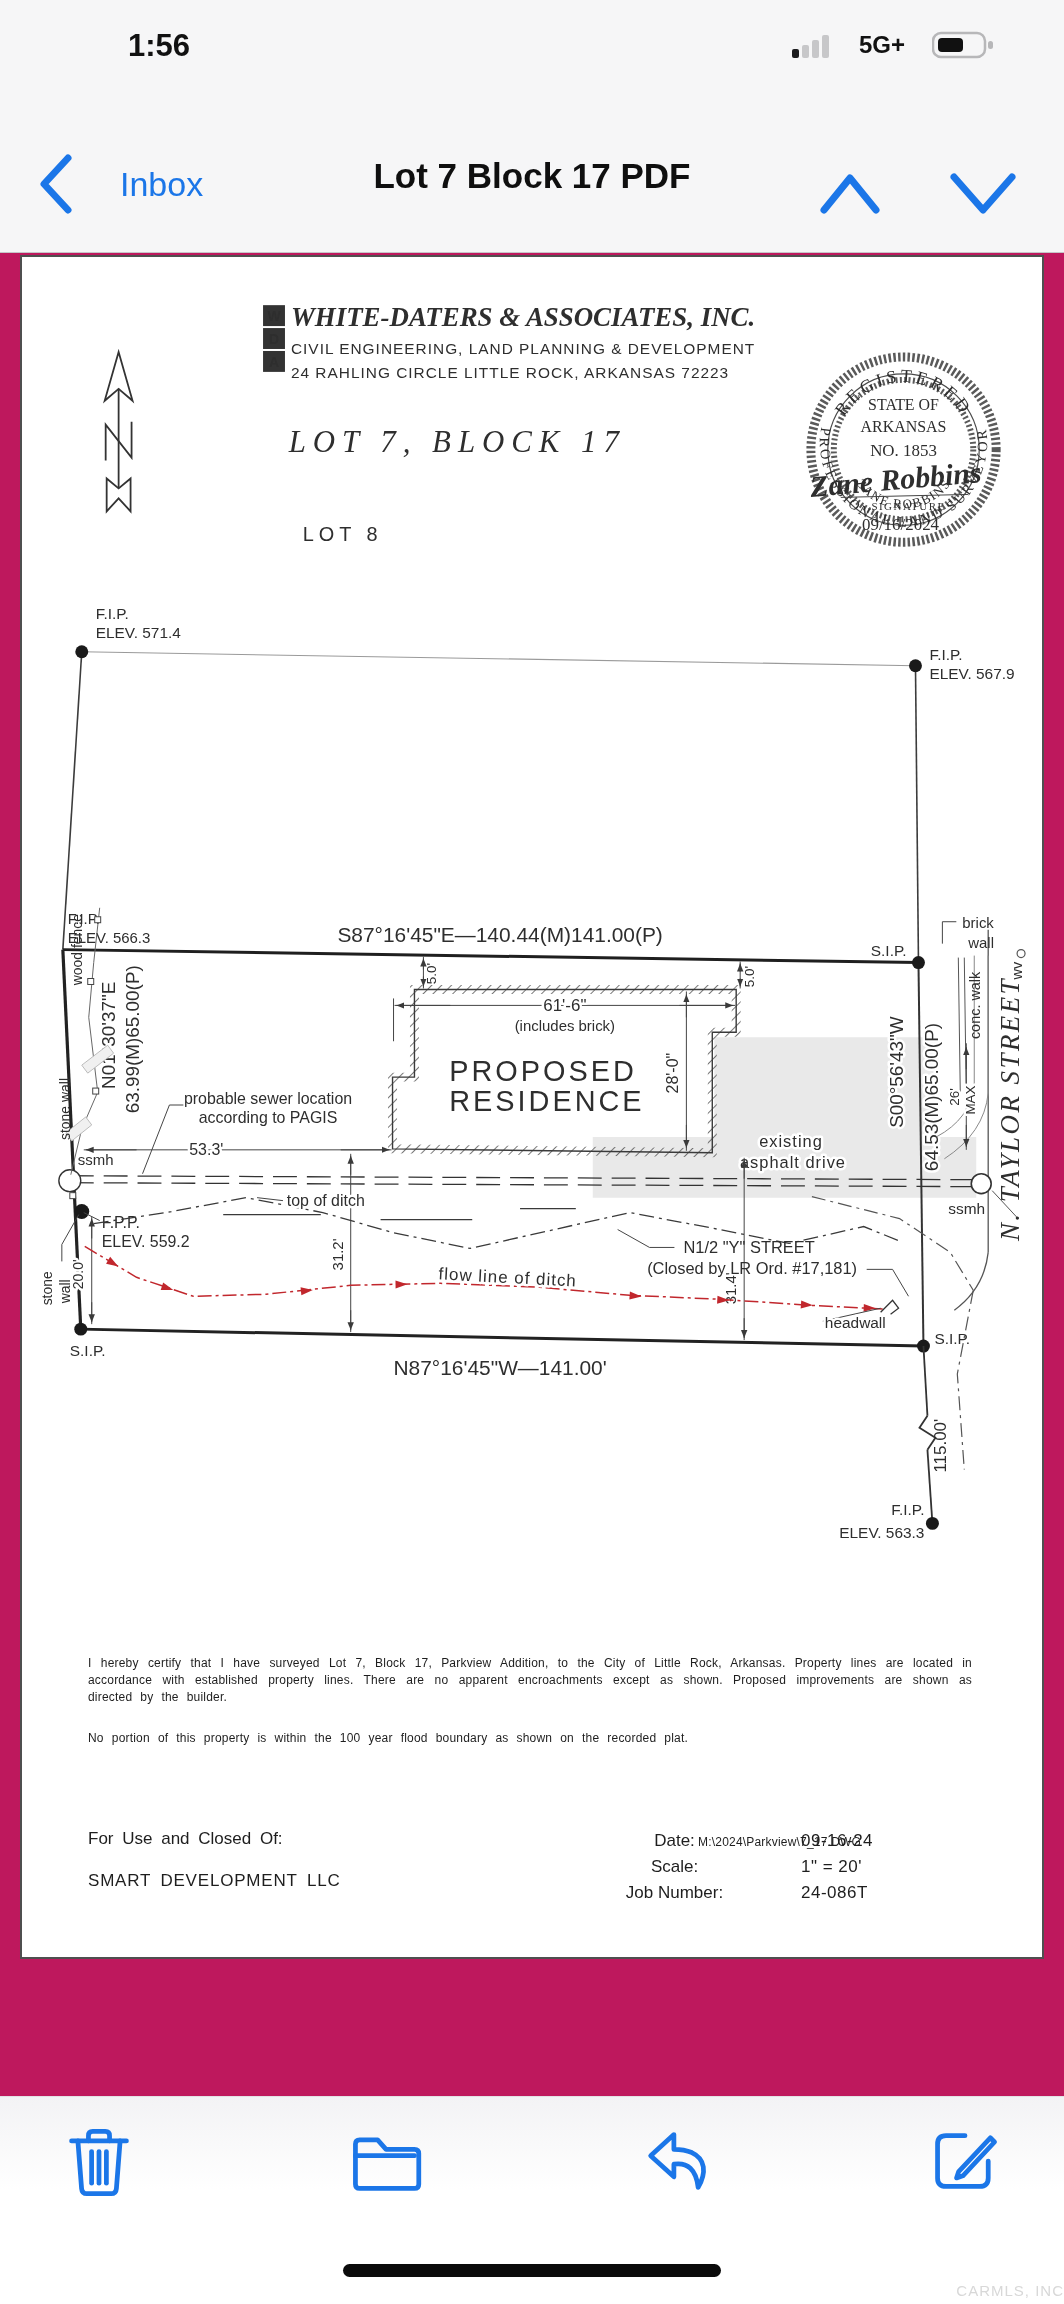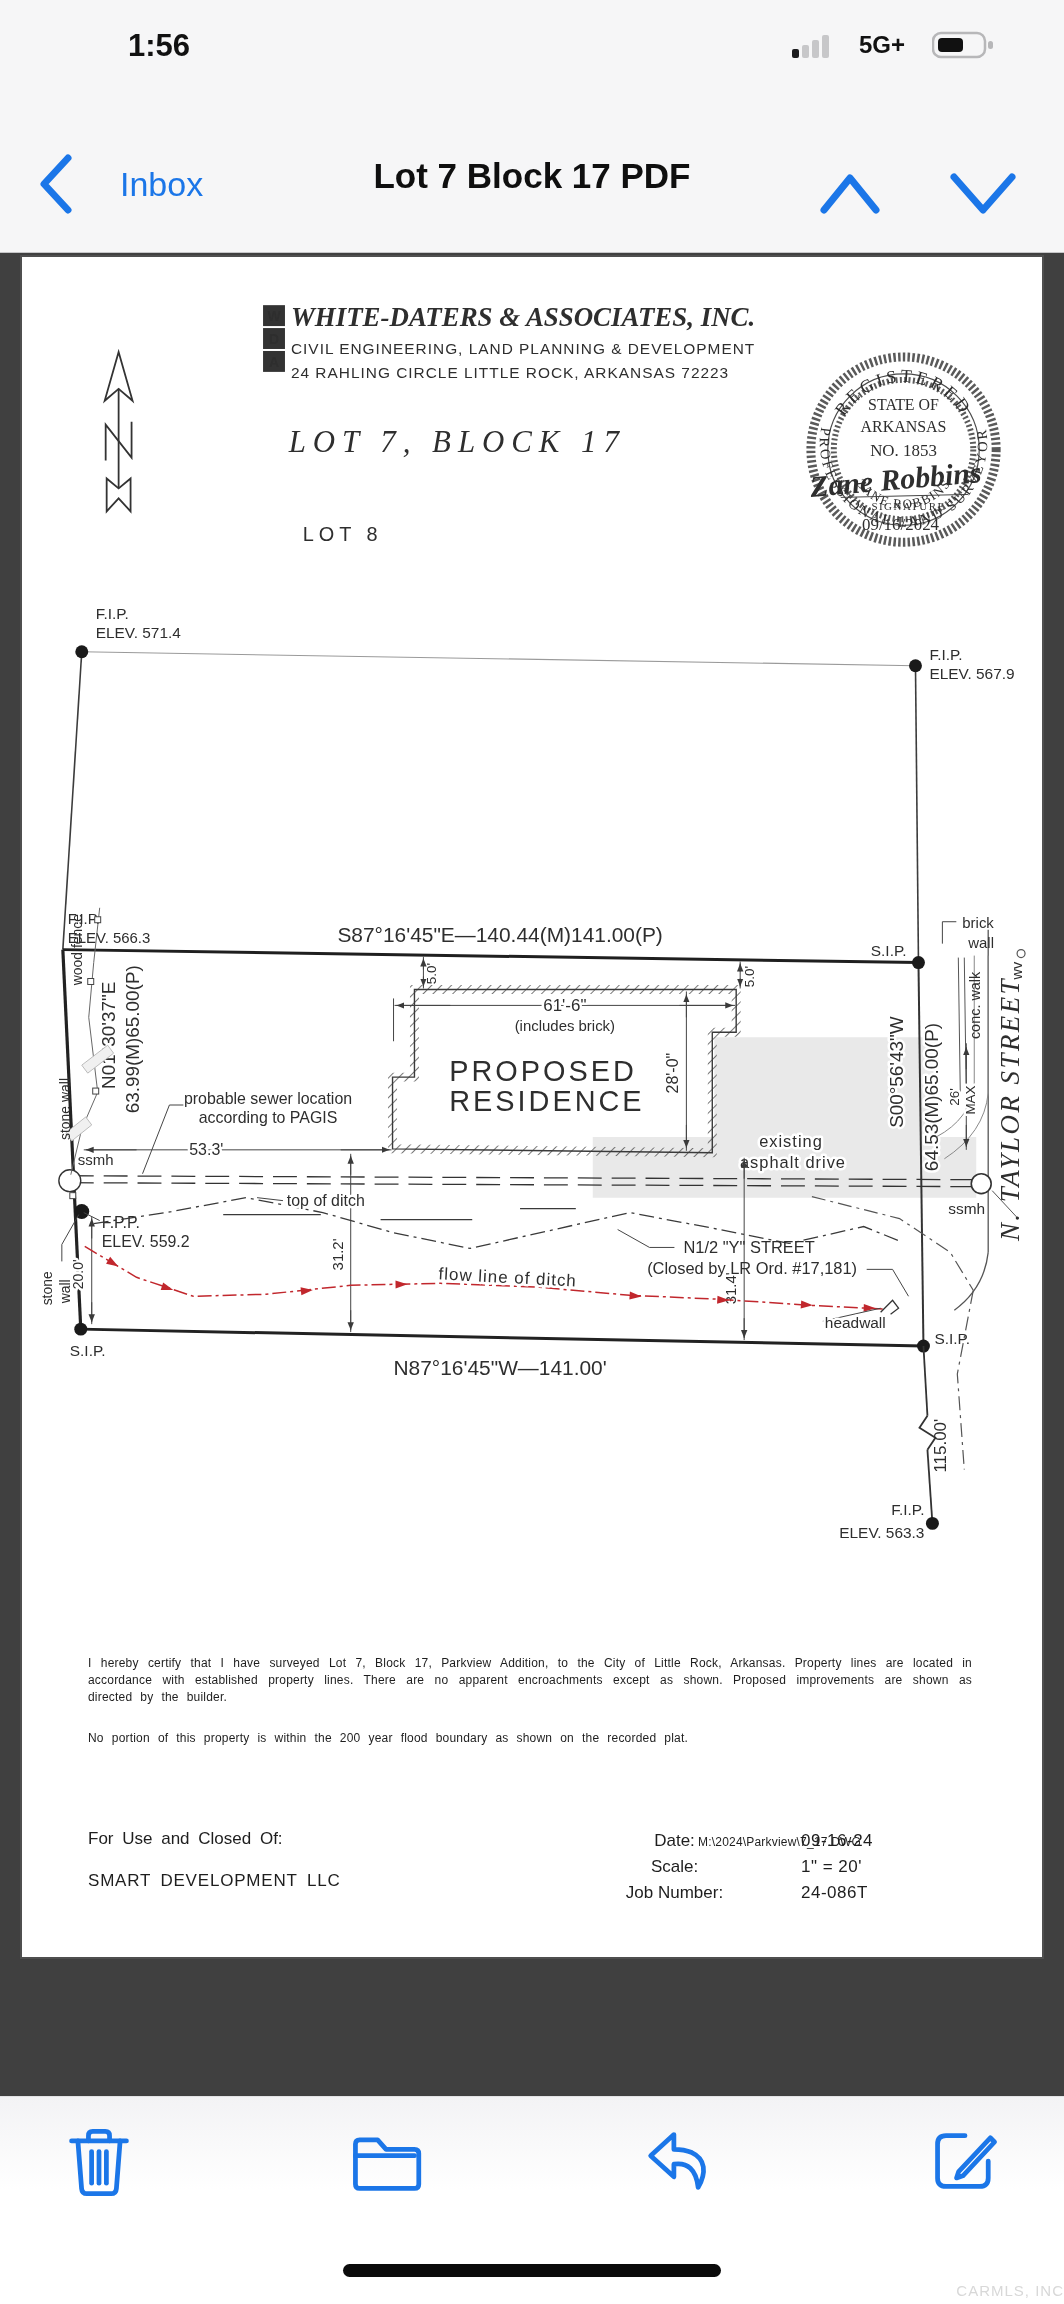--- a/index.html
+++ b/index.html
@@ -3,7 +3,7 @@
 <meta charset="utf-8">
 <style>
   html,body{margin:0;padding:0;background:#ffffff;}
-  .screen{position:relative;width:1064px;height:2304px;background:#404040;overflow:hidden;
+  .screen{position:relative;width:1064px;height:2304px;background:#be185d;overflow:hidden;
           font-family:"Liberation Sans",sans-serif;}
   
   .chrome{position:absolute;left:0;top:0;width:1064px;height:253px;background:#f6f6f7;

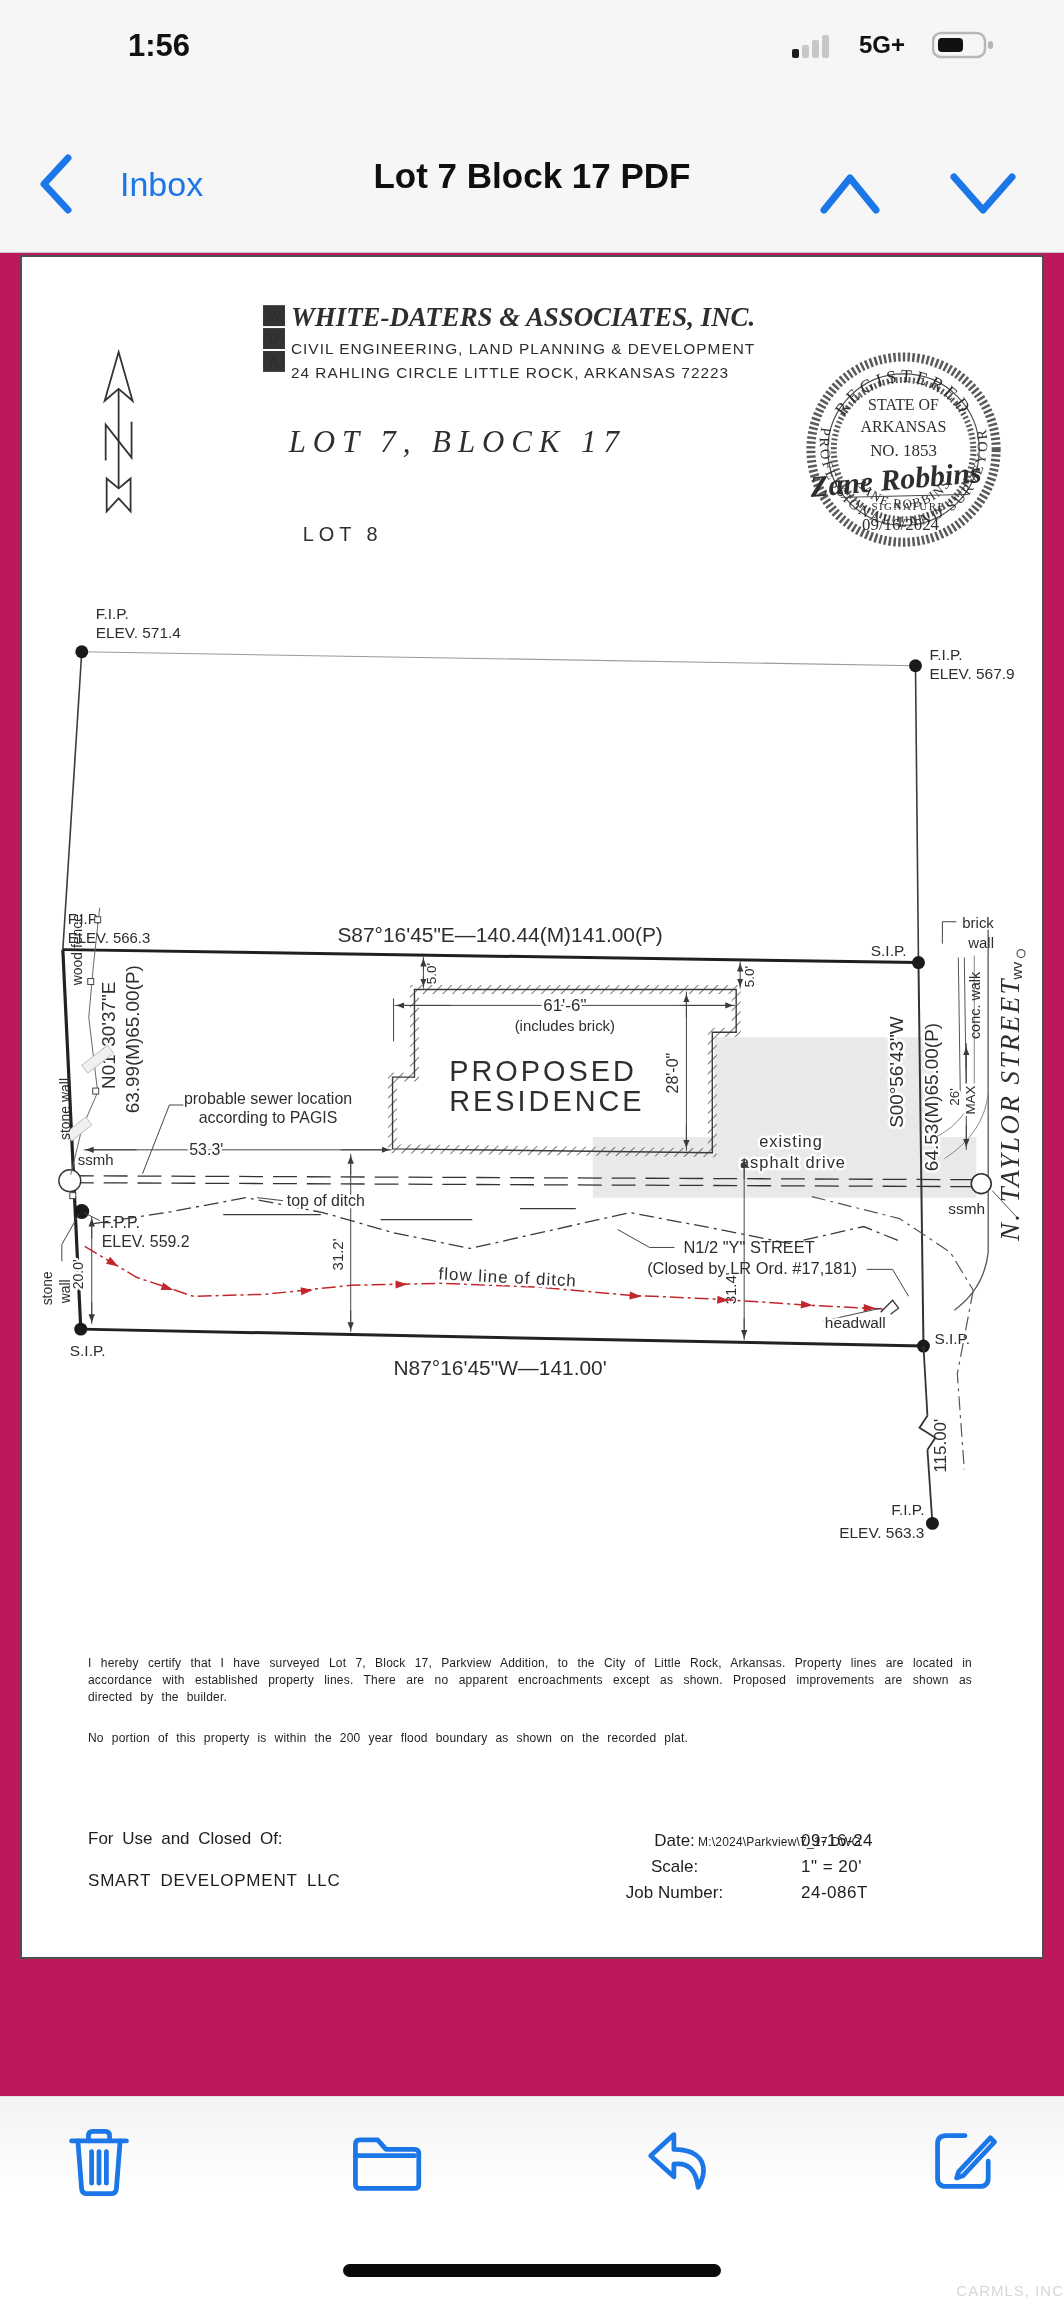--- a/index.html
+++ b/index.html
@@ -319,7 +319,7 @@
 
     <div class="cert">
       <p>I hereby certify that I have surveyed Lot 7, Block 17, Parkview Addition, to the City of Little Rock, Arkansas. Property lines are located in accordance with established property lines. There are no apparent encroachments except as shown. Proposed improvements are shown as directed by the builder.</p>
-      <p>No portion of this property is within the 200 year flood boundary as shown on the recorded plat.</p>
+      <p>No portion of this property is within the 100 year flood boundary as shown on the recorded plat.</p>
     </div>
     <div class="benefit">For Use and Closed Of:</div>
     <div class="client">SMART DEVELOPMENT LLC</div>

